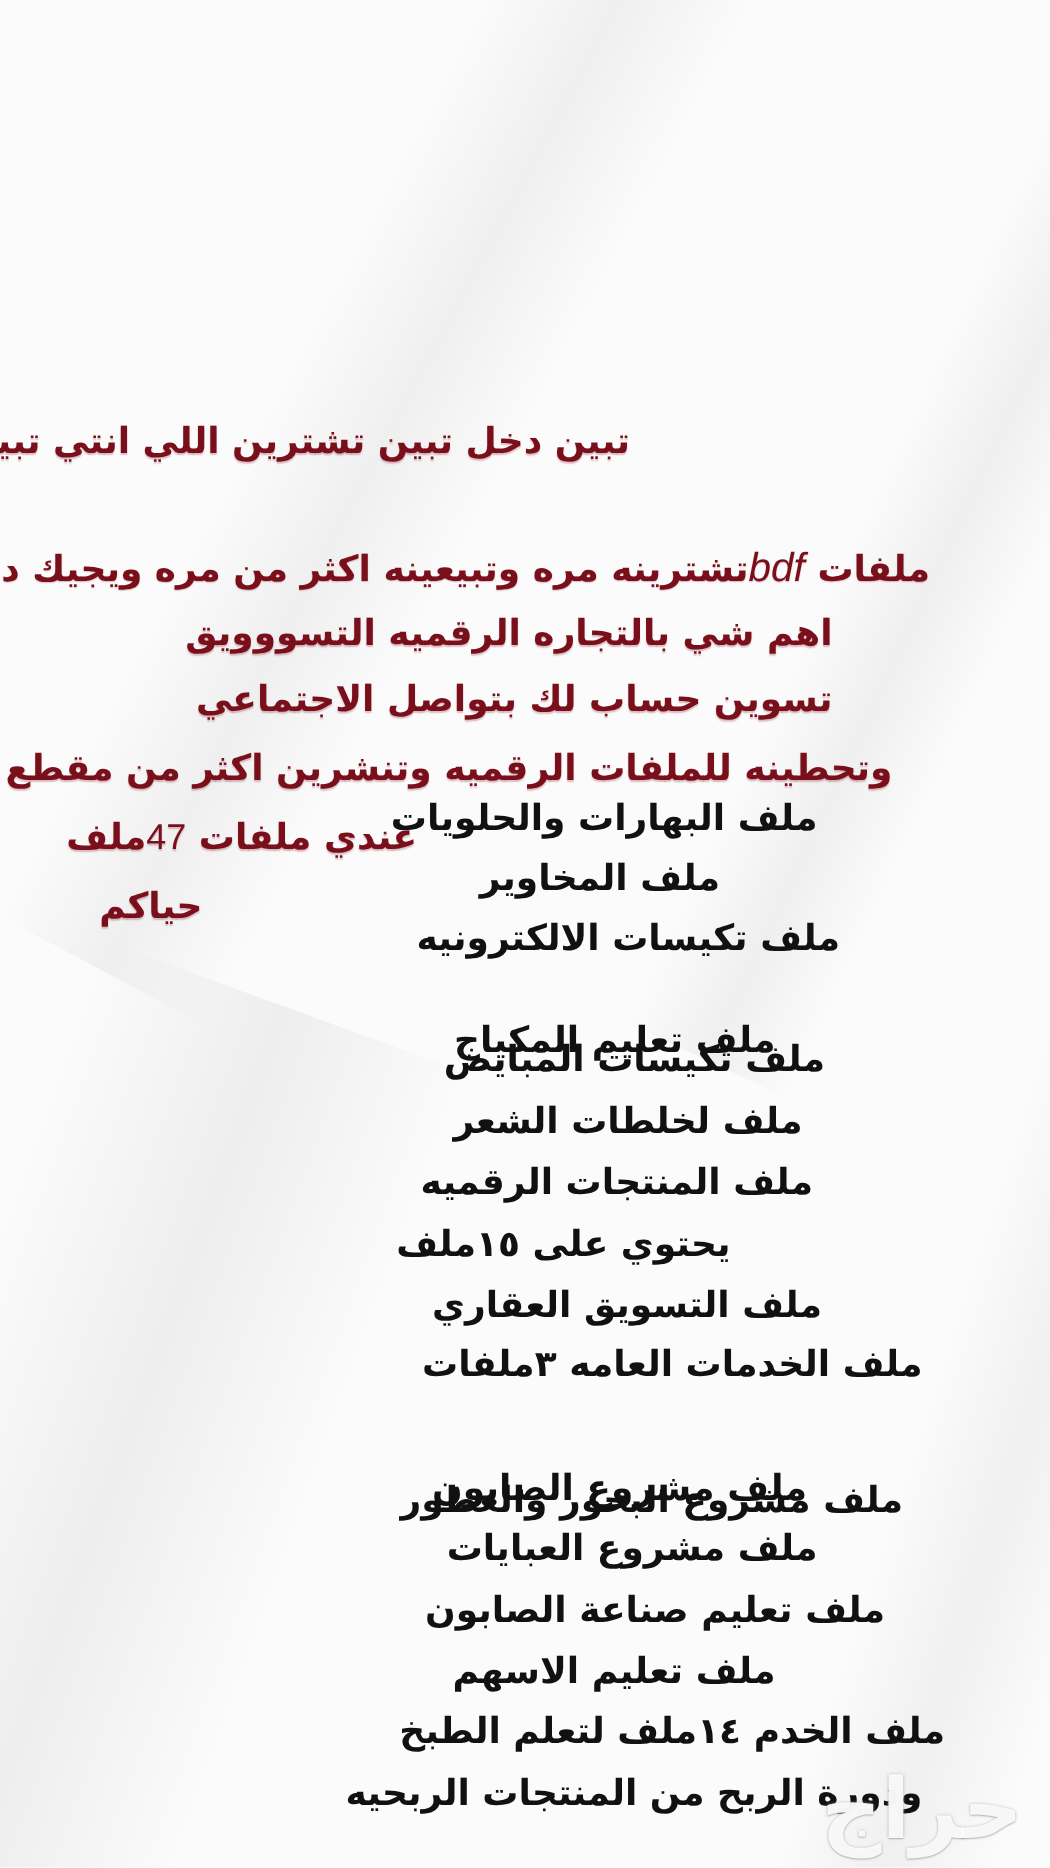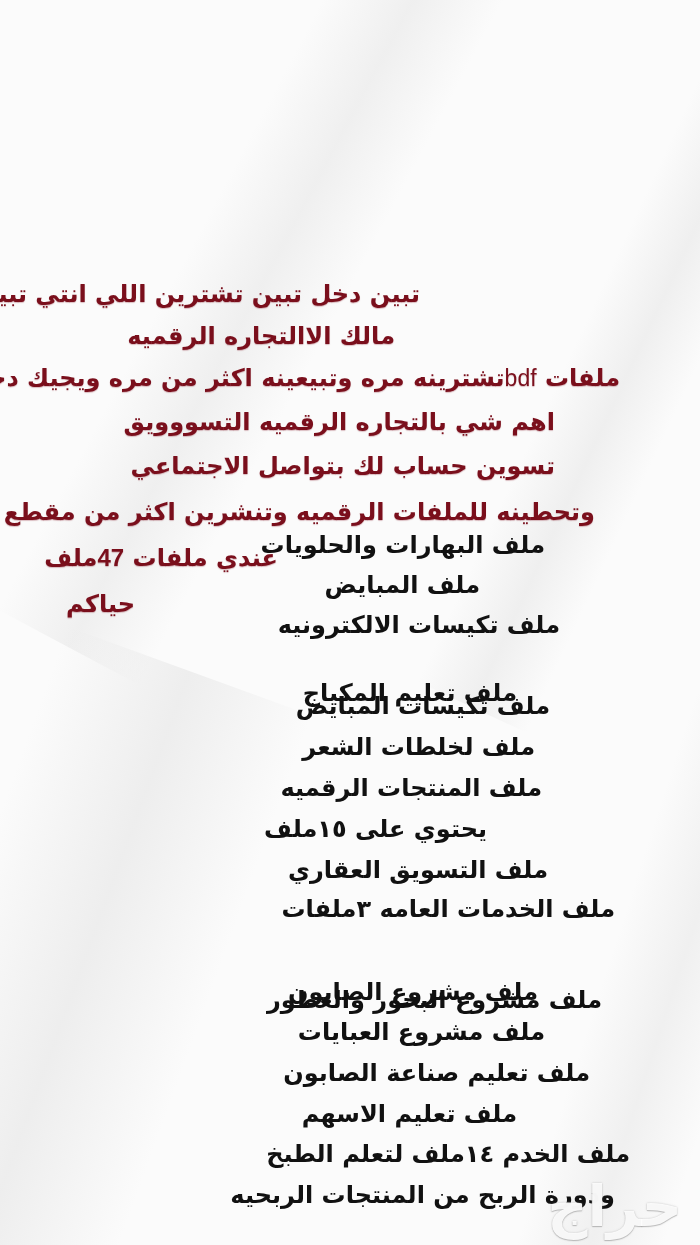--- a/index.html
+++ b/index.html
@@ -111,7 +111,6 @@
 <div class="intro">
 
   <div class="intro-line" style="right:280px; top:276px;">تبين دخل تبين تشترين اللي انتي تبين</div>
-  <div class="intro-line" style="right:305px; top:318px;">مالك الاالتجاره الرقميه</div>
   <div class="intro-line" style="right:80px; top:360px;"><span>ملفات</span> <span class="latin">bdf</span><span>تشترينه مره وتبيعينه اكثر من مره ويجيك دخل يغنيك</span></div>
   <div class="intro-line" style="right:145px; top:404px;">اهم شي بالتجاره الرقميه التسووويق</div>
   <div class="intro-line" style="right:145px; top:448px;">تسوين حساب لك بتواصل الاجتماعي</div>

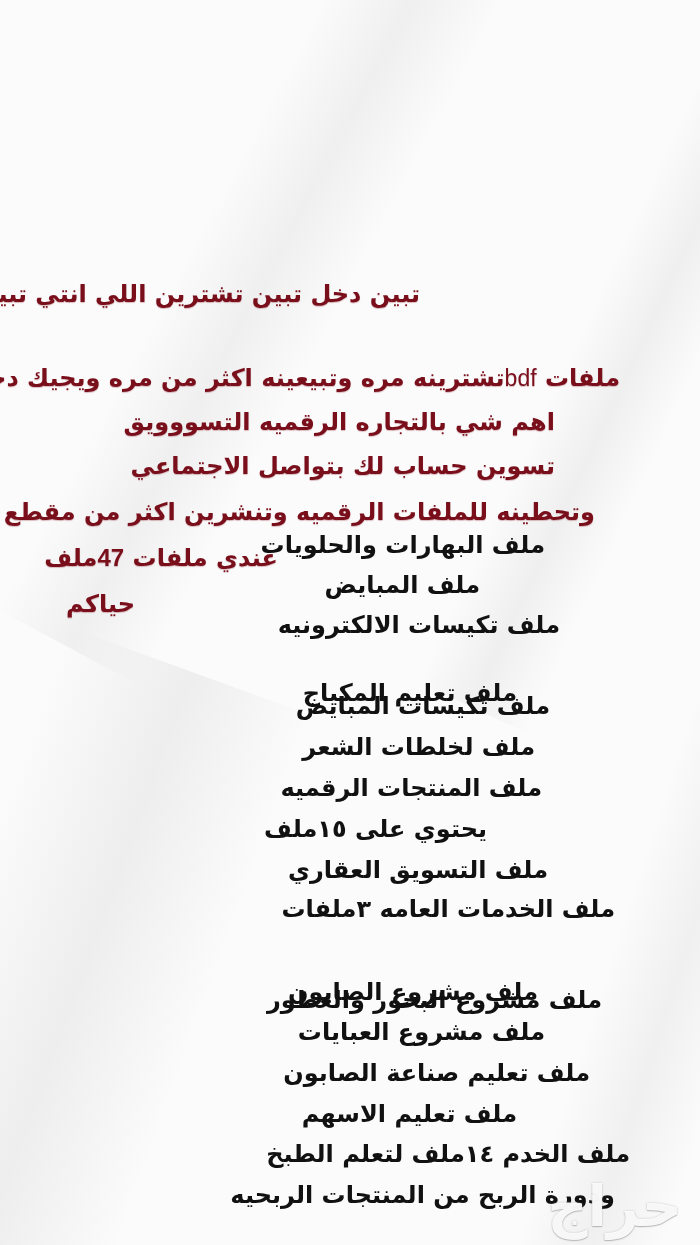--- a/index.html
+++ b/index.html
@@ -71,7 +71,8 @@
     .intro-line .latin {
       font-family: "Liberation Sans", sans-serif;
       font-weight: normal;
-      font-size: 23px;
+      font-size: 27px;
+      font-style: italic;
     }
     .intro-line .num {
       font-family: "Liberation Sans", sans-serif;

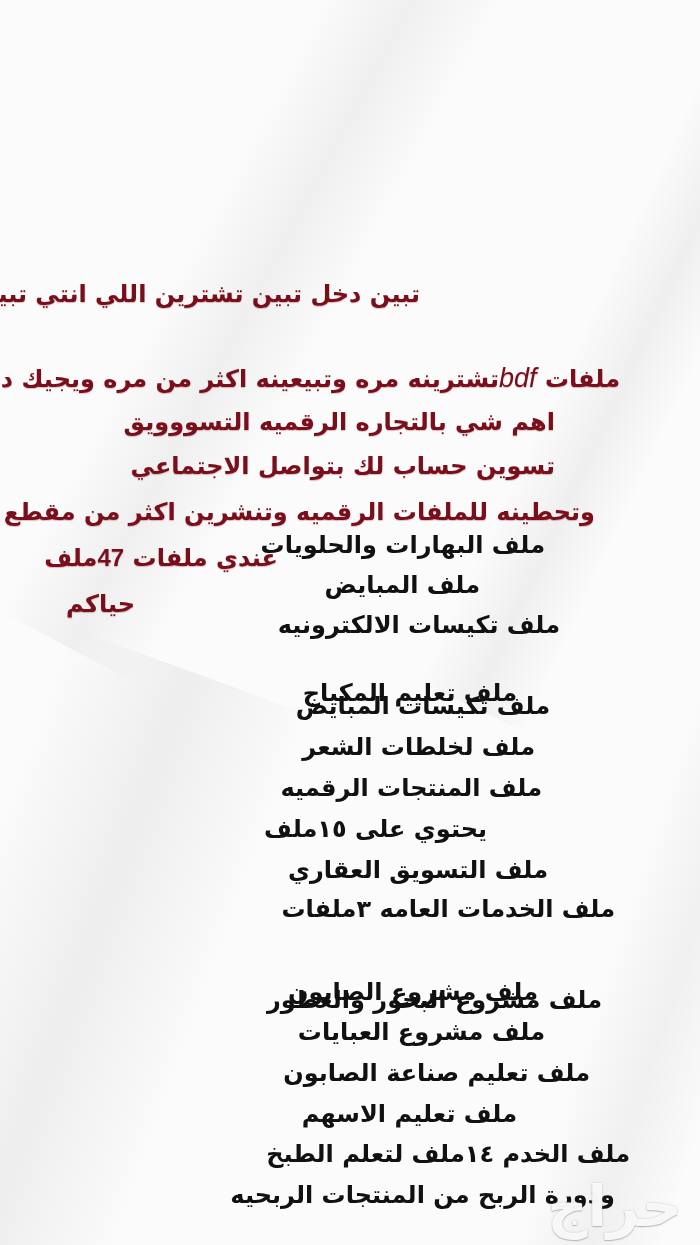--- a/index.html
+++ b/index.html
@@ -76,7 +76,7 @@
     }
     .intro-line .num {
       font-family: "Liberation Sans", sans-serif;
-      font-weight: bold;
+      font-weight: normal;
     }
 
     .list-line {

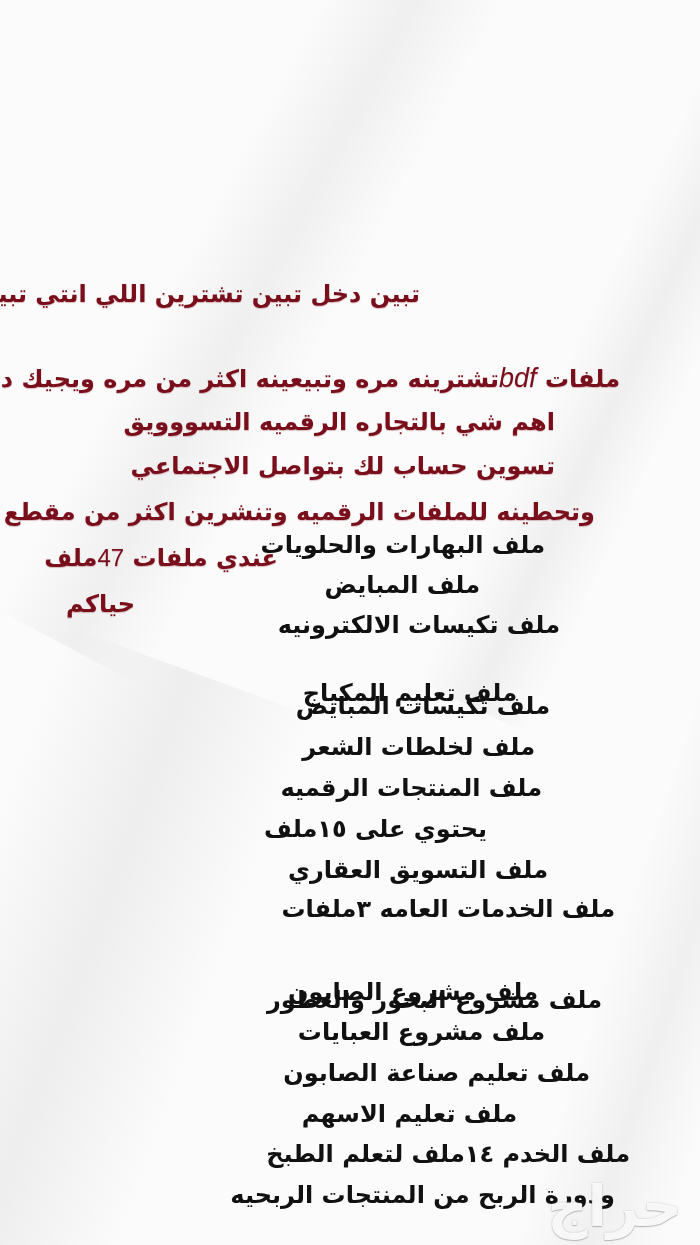--- a/index.html
+++ b/index.html
@@ -122,7 +122,7 @@
 
 <div>
   <div class="list-line" style="right:155px; top:528px;">ملف البهارات والحلويات</div>
-  <div class="list-line" style="right:220px; top:568px;">ملف المبايض</div>
+  <div class="list-line" style="right:220px; top:568px;">ملف المخاوير</div>
   <div class="list-line" style="right:140px; top:608px;">ملف تكيسات الالكترونيه</div>
   <div class="list-line" style="right:183px; top:648px;margin-top:28px;">ملف تعليم المكياج</div>
   <div class="list-line" style="right:150px; top:689px;">ملف تكيسات المبايض</div>

